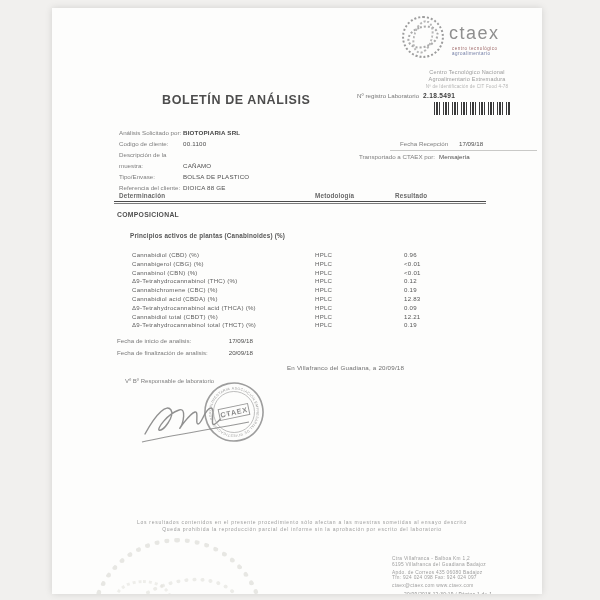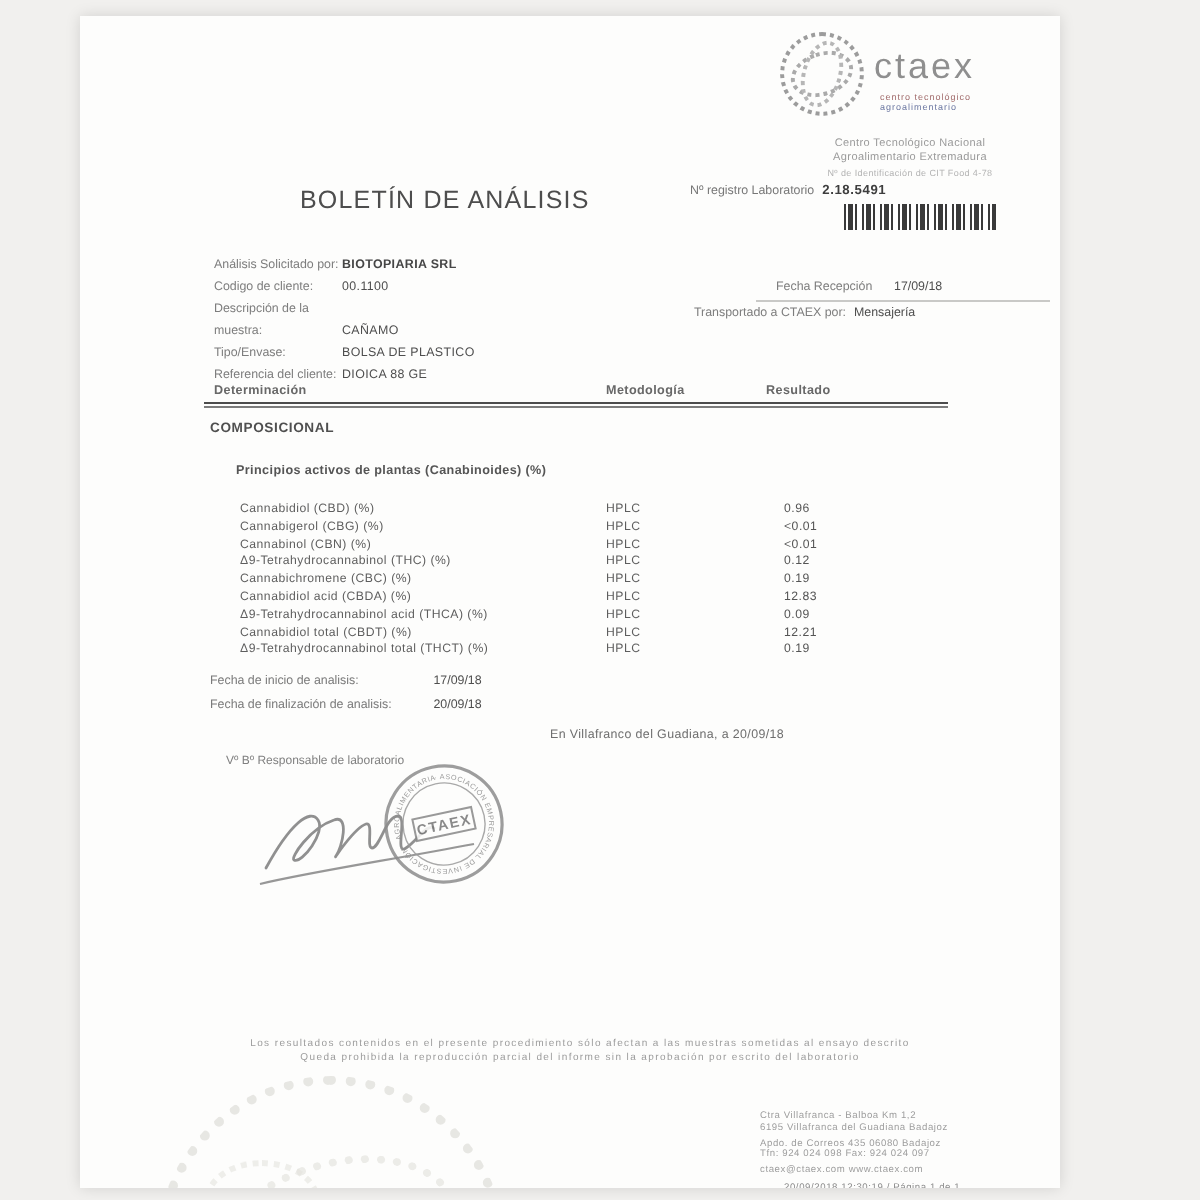--- a/index.html
+++ b/index.html
@@ -6,7 +6,7 @@
   html,body { width:600px; height:600px; overflow:hidden; }
   body { background:#f1f0ee; font-family:"Liberation Sans", sans-serif; position:relative; }
 
-  .sheet { position:absolute; left:40px; top:8px; width:490px; height:586px;
+  .sheet { position:absolute; left:52px; top:8px; width:490px; height:586px;
            background:#fdfdfc; box-shadow:0 0 7px rgba(0,0,0,.13);
            overflow:hidden; color:#5a5a5a; }
   .abs { position:absolute; }

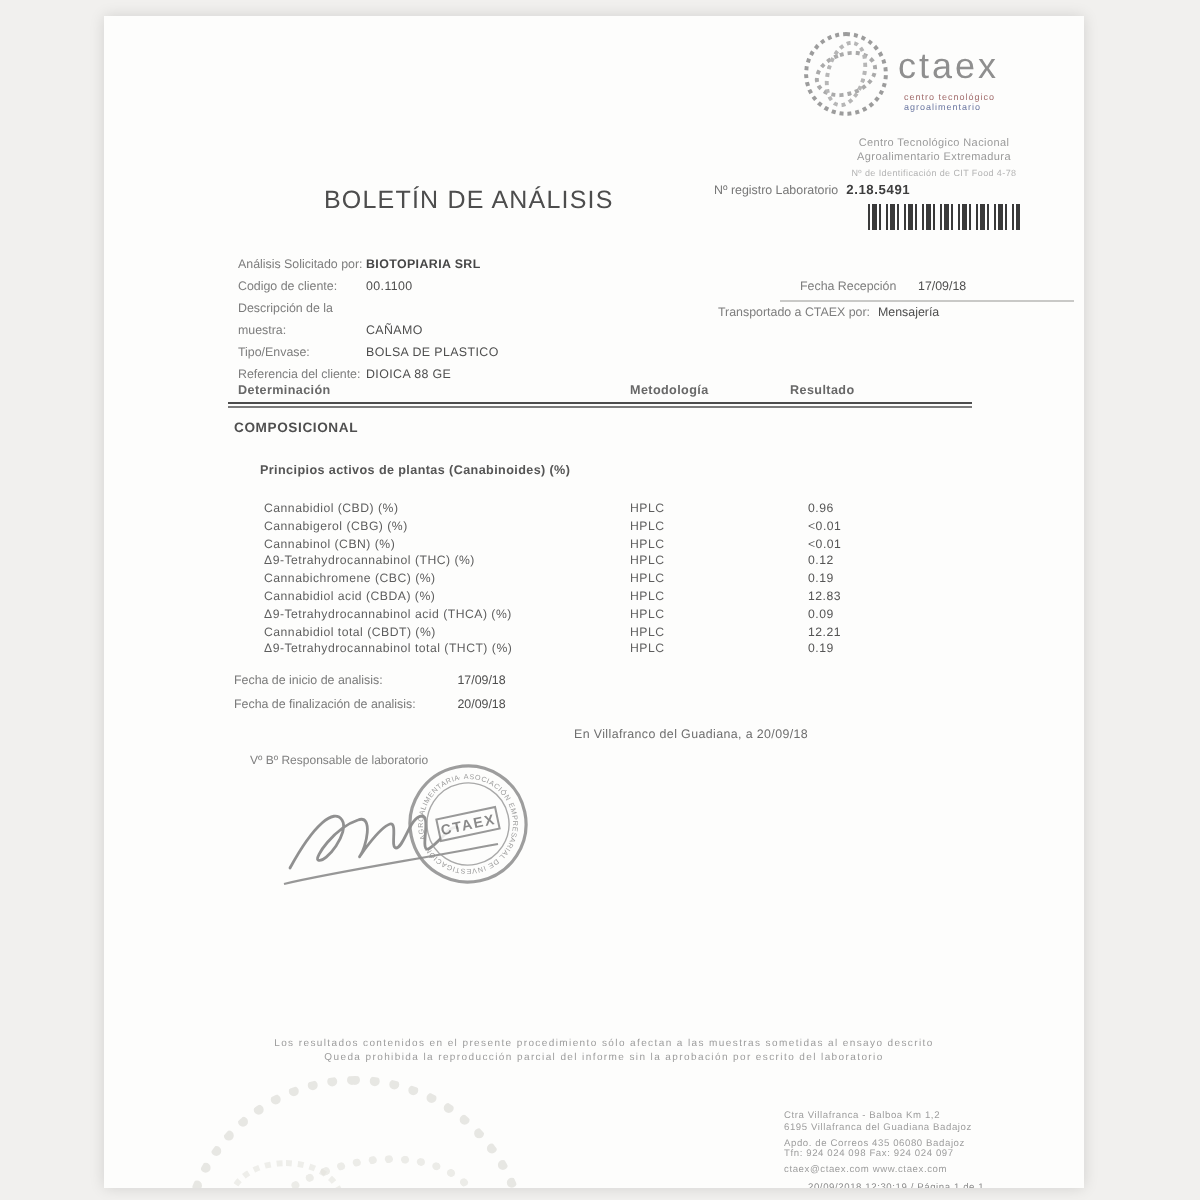--- a/index.html
+++ b/index.html
@@ -34,7 +34,7 @@
       #3a3a3a 2px,#3a3a3a 4.5px,#fff 4.5px,#fff 5.5px,
       #3a3a3a 5.5px,#3a3a3a 6.5px,#fff 6.5px,#fff 9px); }
 
-  .title { left:70px; top:85px; font-size:12.5px; font-weight:normal;
+  .title { left:70px; top:85px; font-size:12.5px; font-weight:bold;
            color:#4d4d4d; letter-spacing:.6px;padding-left:40px; }
 
   

